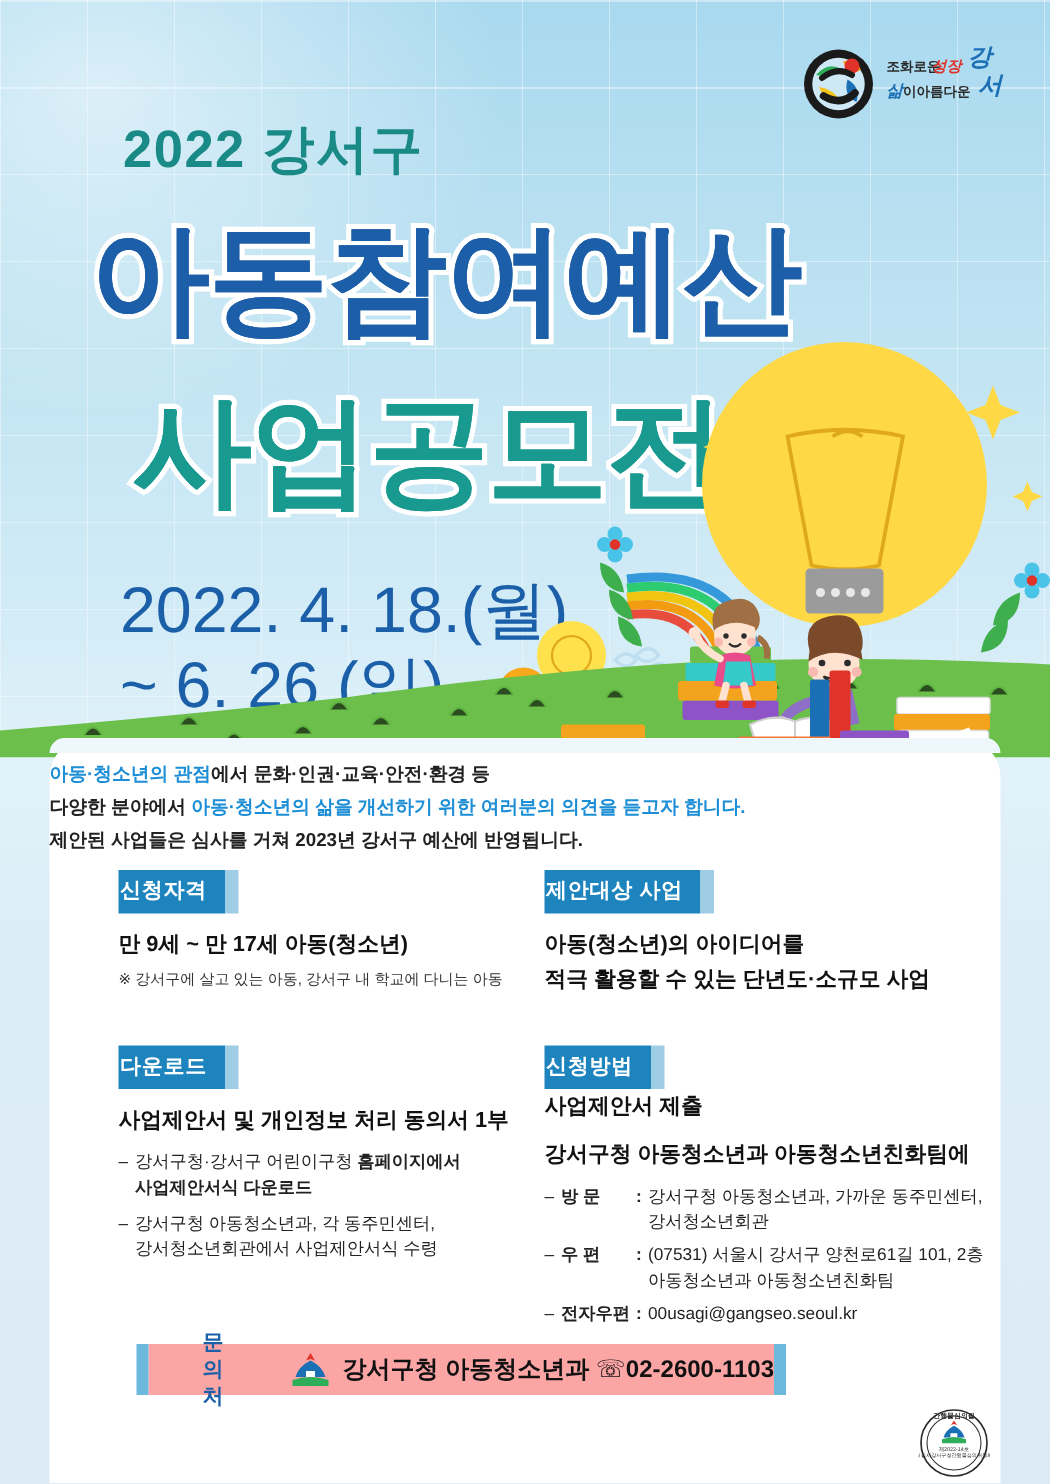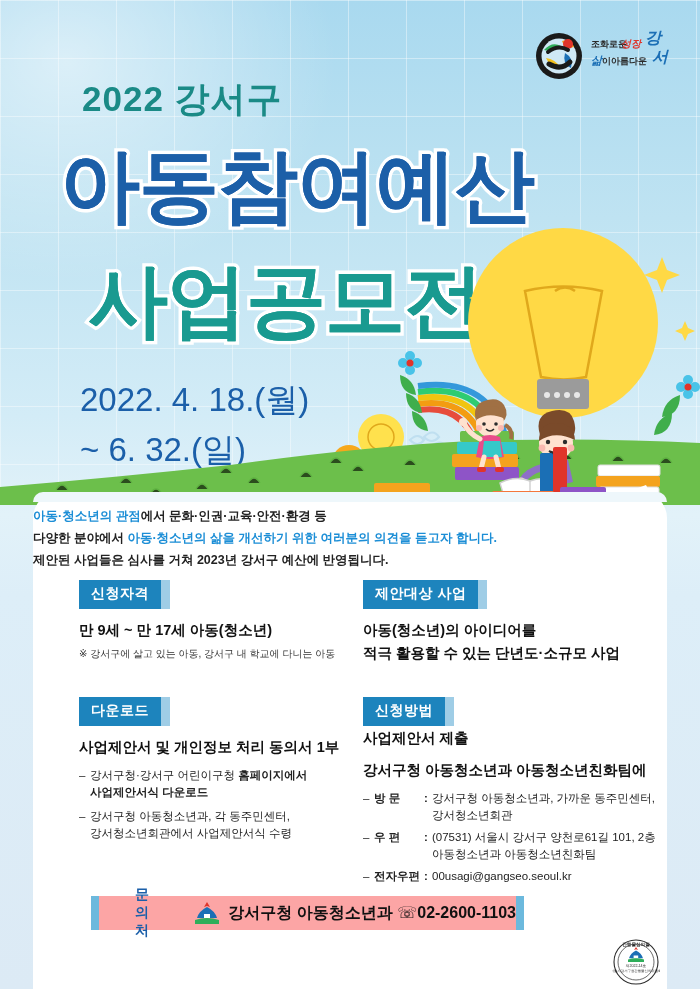--- a/index.html
+++ b/index.html
@@ -62,7 +62,7 @@
   
   .dateline {
     position:absolute; left:80px; white-space:nowrap;
-    font-size:33px; color:#1b5fa9; font-weight:500;
+    font-size:43px; color:#1b5fa9; font-weight:500;
   }
   #date1 { top:378px; }
   #date2 { top:428px; }

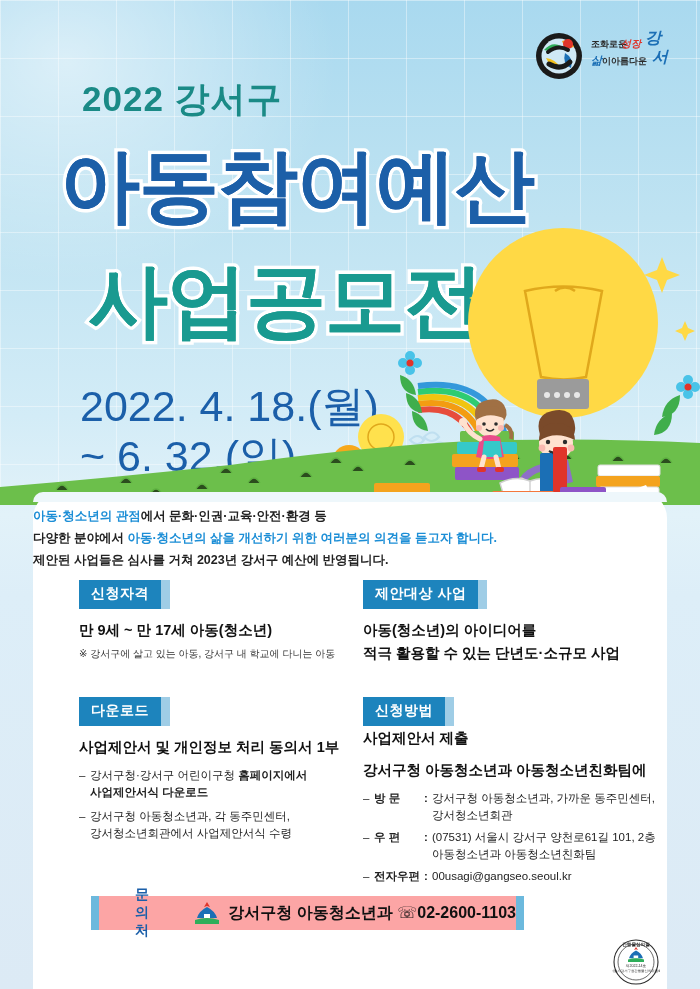--- a/index.html
+++ b/index.html
@@ -190,7 +190,7 @@
   <div id="title2-fill" class="big">사업공모전</div>
 
   <div id="date1" class="dateline">2022. 4. 18.(월)</div>
-  <div id="date2" class="dateline">~ 6. 32.(일)</div>
+  <div id="date2" class="dateline">~ 6. 26.(일)</div>
 
   <div id="illus">
     <svg width="700" height="290" viewBox="0 0 700 290">

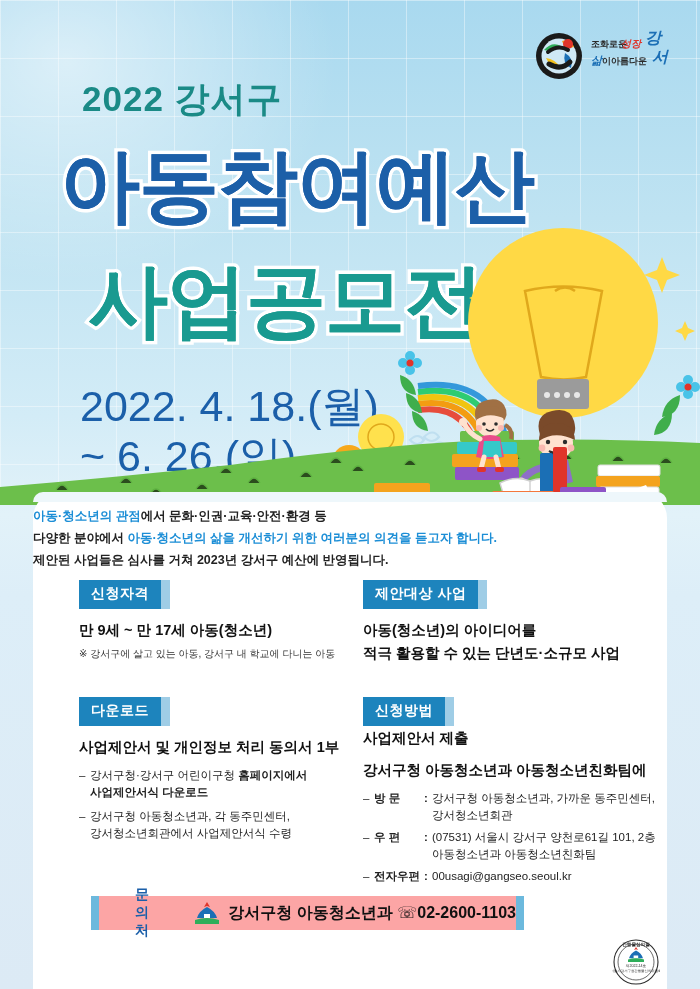--- a/index.html
+++ b/index.html
@@ -97,7 +97,7 @@
     display:inline-block; position:relative;
     background:#1d84bd; color:#ffffff;
     font-size:14px; font-weight:bold;
-    padding:5px 12px 6px 12px;
+    padding:5px 12px 6px 1px;
     letter-spacing:.5px;
   }
   .badge::after {

